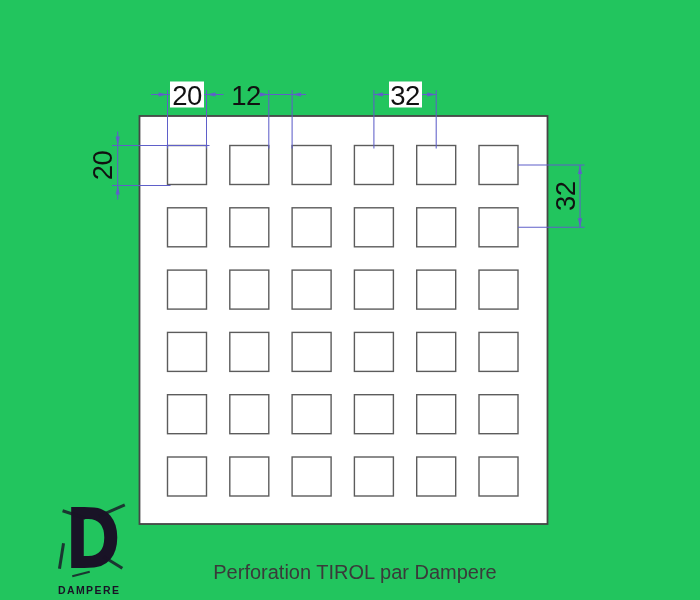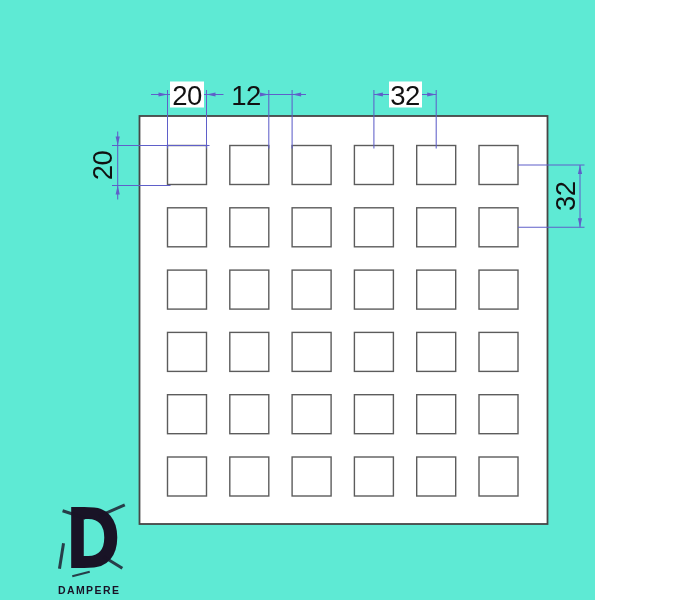--- a/index.html
+++ b/index.html
@@ -11,7 +11,7 @@
   }
   html,body{margin:0;padding:0;background:#ffffff;}
   .canvas{
-    position:relative;width:595px;height:600px;background:#5eead4;overflow:hidden;
+    position:relative;width:700px;height:600px;background:#22c55e;overflow:hidden;
     font-family:"Liberation Sans",sans-serif;
   }
   svg.drawing{position:absolute;left:0;top:0;}

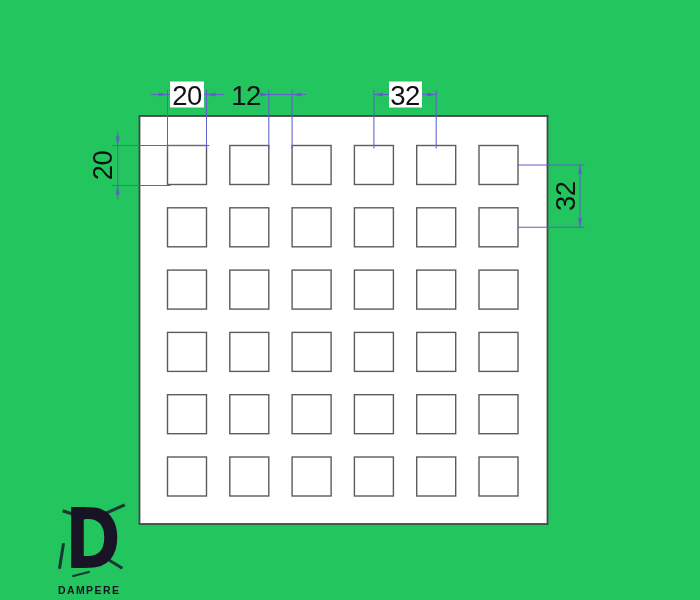--- a/index.html
+++ b/index.html
@@ -150,6 +150,7 @@
     <span class="logo-word">DAMPERE</span>
   </div>
 
+  <div class="caption">Perforation TIROL par Dampere</div>
 
 </div>
 

